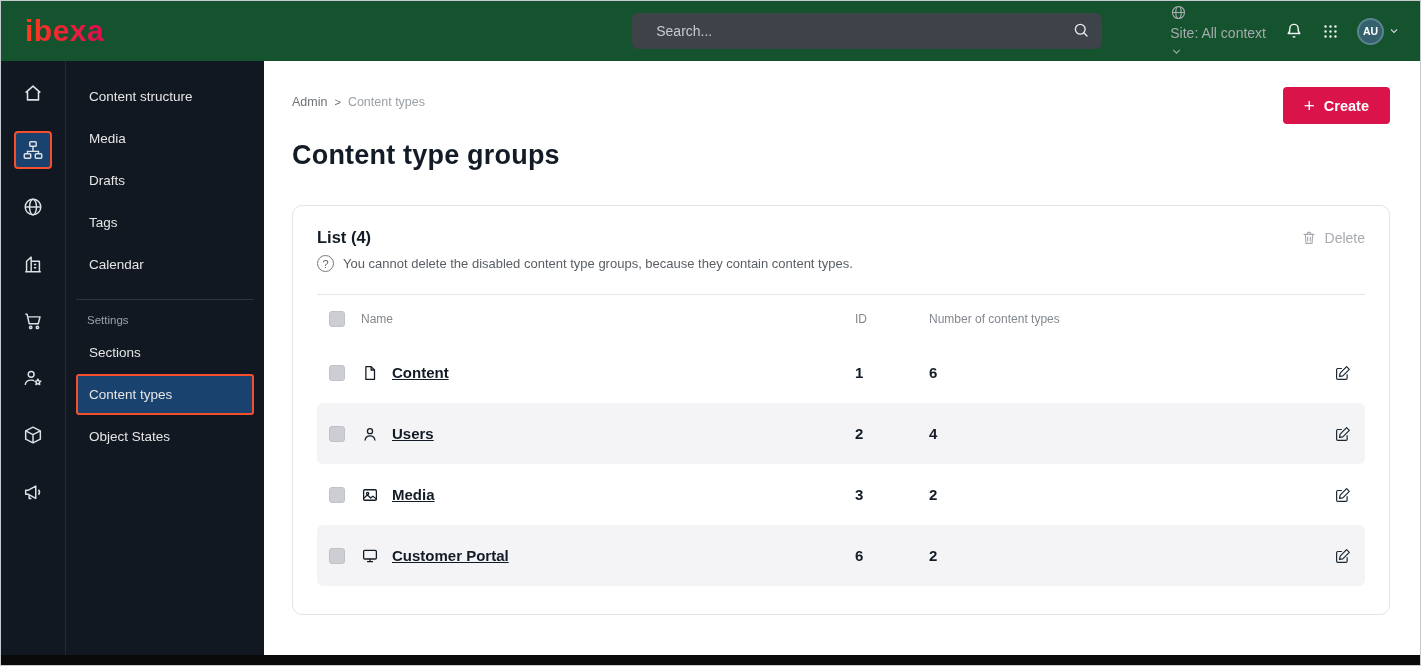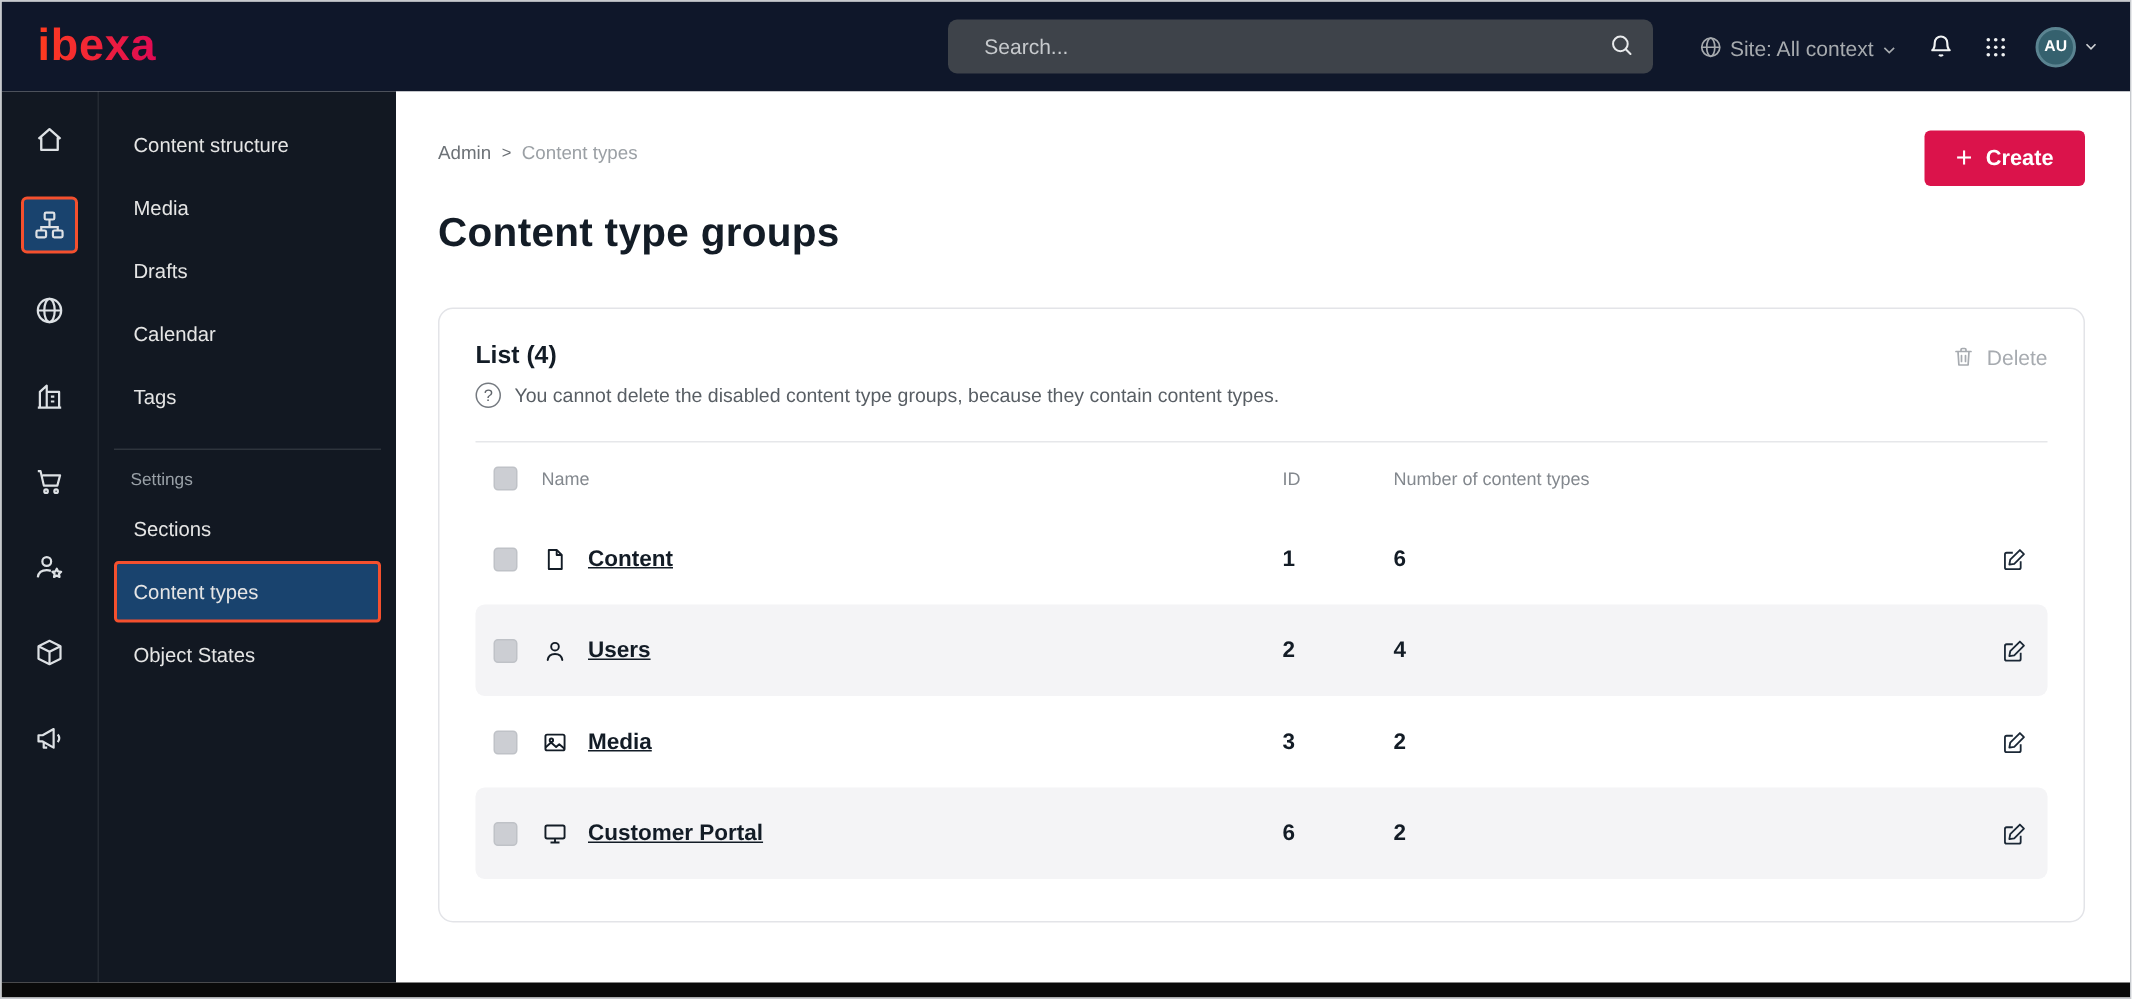--- a/index.html
+++ b/index.html
@@ -8,7 +8,7 @@
   .window { width:1421px; height:666px; border:1px solid #c7cace; background:#fff; display:flex; flex-direction:column; overflow:hidden; }
 
   
-  .topbar { height:60px; flex:0 0 auto; background:#0f172a; display:flex; align-items:center; padding:0 20px 0 24px; }
+  .topbar { height:60px; flex:0 0 auto; background:#14532d; display:flex; align-items:center; padding:0 20px 0 24px; }
   .logo { font-size:30px; font-weight:800; letter-spacing:.5px;
           background:linear-gradient(90deg,#ff3c1e,#e00a54);
           -webkit-background-clip:text; background-clip:text; color:transparent; }

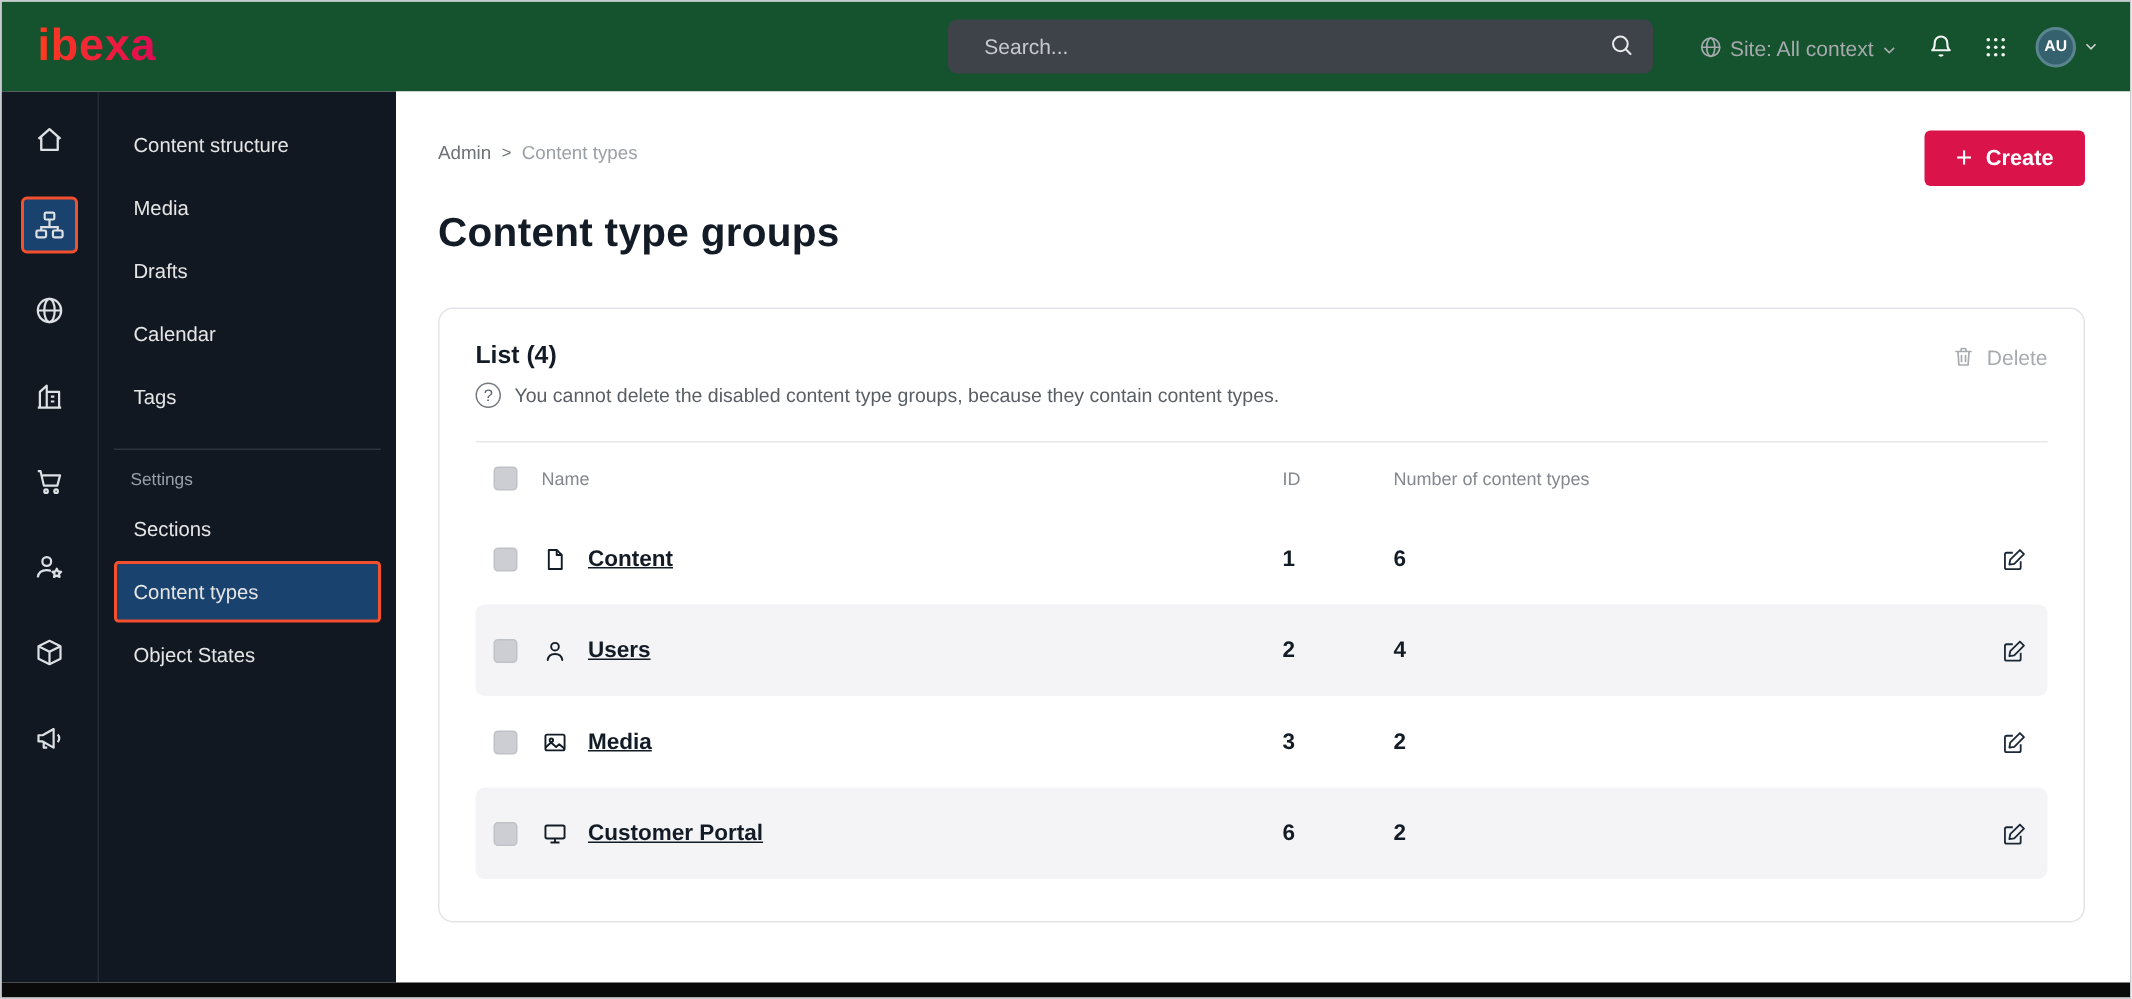--- a/index.html
+++ b/index.html
@@ -18,7 +18,7 @@
   .search-wrap input::placeholder { color:#c7cacd; }
   .search-icon { position:absolute; right:12px; top:8px; color:#e8eaec; }
   .topbar-right { margin-left:auto; display:flex; align-items:center; gap:18px; }
-  .site-context { display:flex; align-items:flex-end; gap:4px; color:#a6aaae; font-size:14px; cursor:pointer; }
+  .site-context { display:flex; align-items:flex-start; gap:4px; color:#a6aaae; font-size:14px; cursor:pointer;flex-direction:column; }
   .tb-icon { color:#f0f2f3; display:flex; align-items:center; cursor:pointer; }
   .avatar-wrap { display:flex; align-items:center; gap:4px; cursor:pointer; }
   .avatar { width:27px; height:27px; border-radius:50%; background:#35616e; border:2px solid #5b8491;

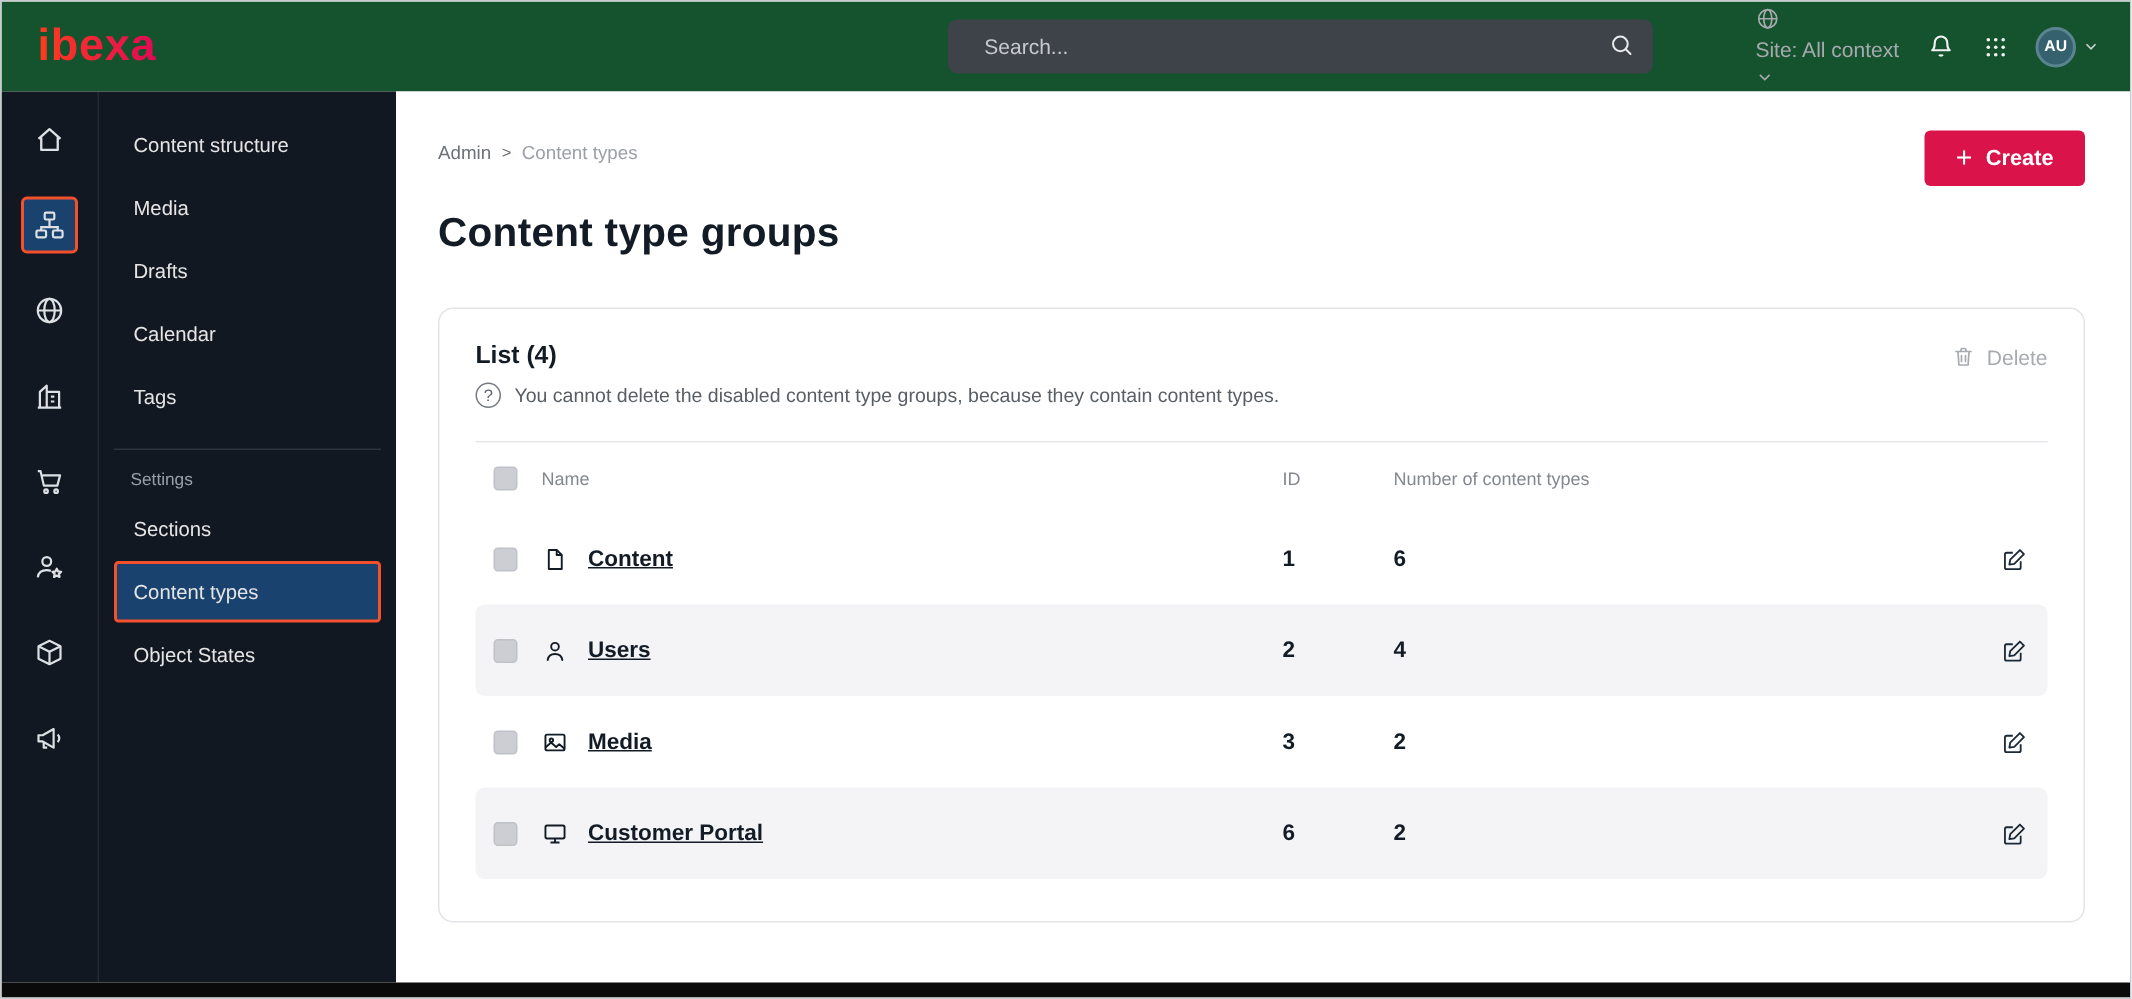--- a/index.html
+++ b/index.html
@@ -221,8 +221,8 @@
       <div class="menu-item">Content structure</div>
       <div class="menu-item">Media</div>
       <div class="menu-item">Drafts</div>
+      <div class="menu-item">Tags</div>
       <div class="menu-item">Calendar</div>
-      <div class="menu-item">Tags</div>
       <div class="menu-section">Settings</div>
       <div class="menu-item">Sections</div>
       <div class="menu-item active">Content types</div>

